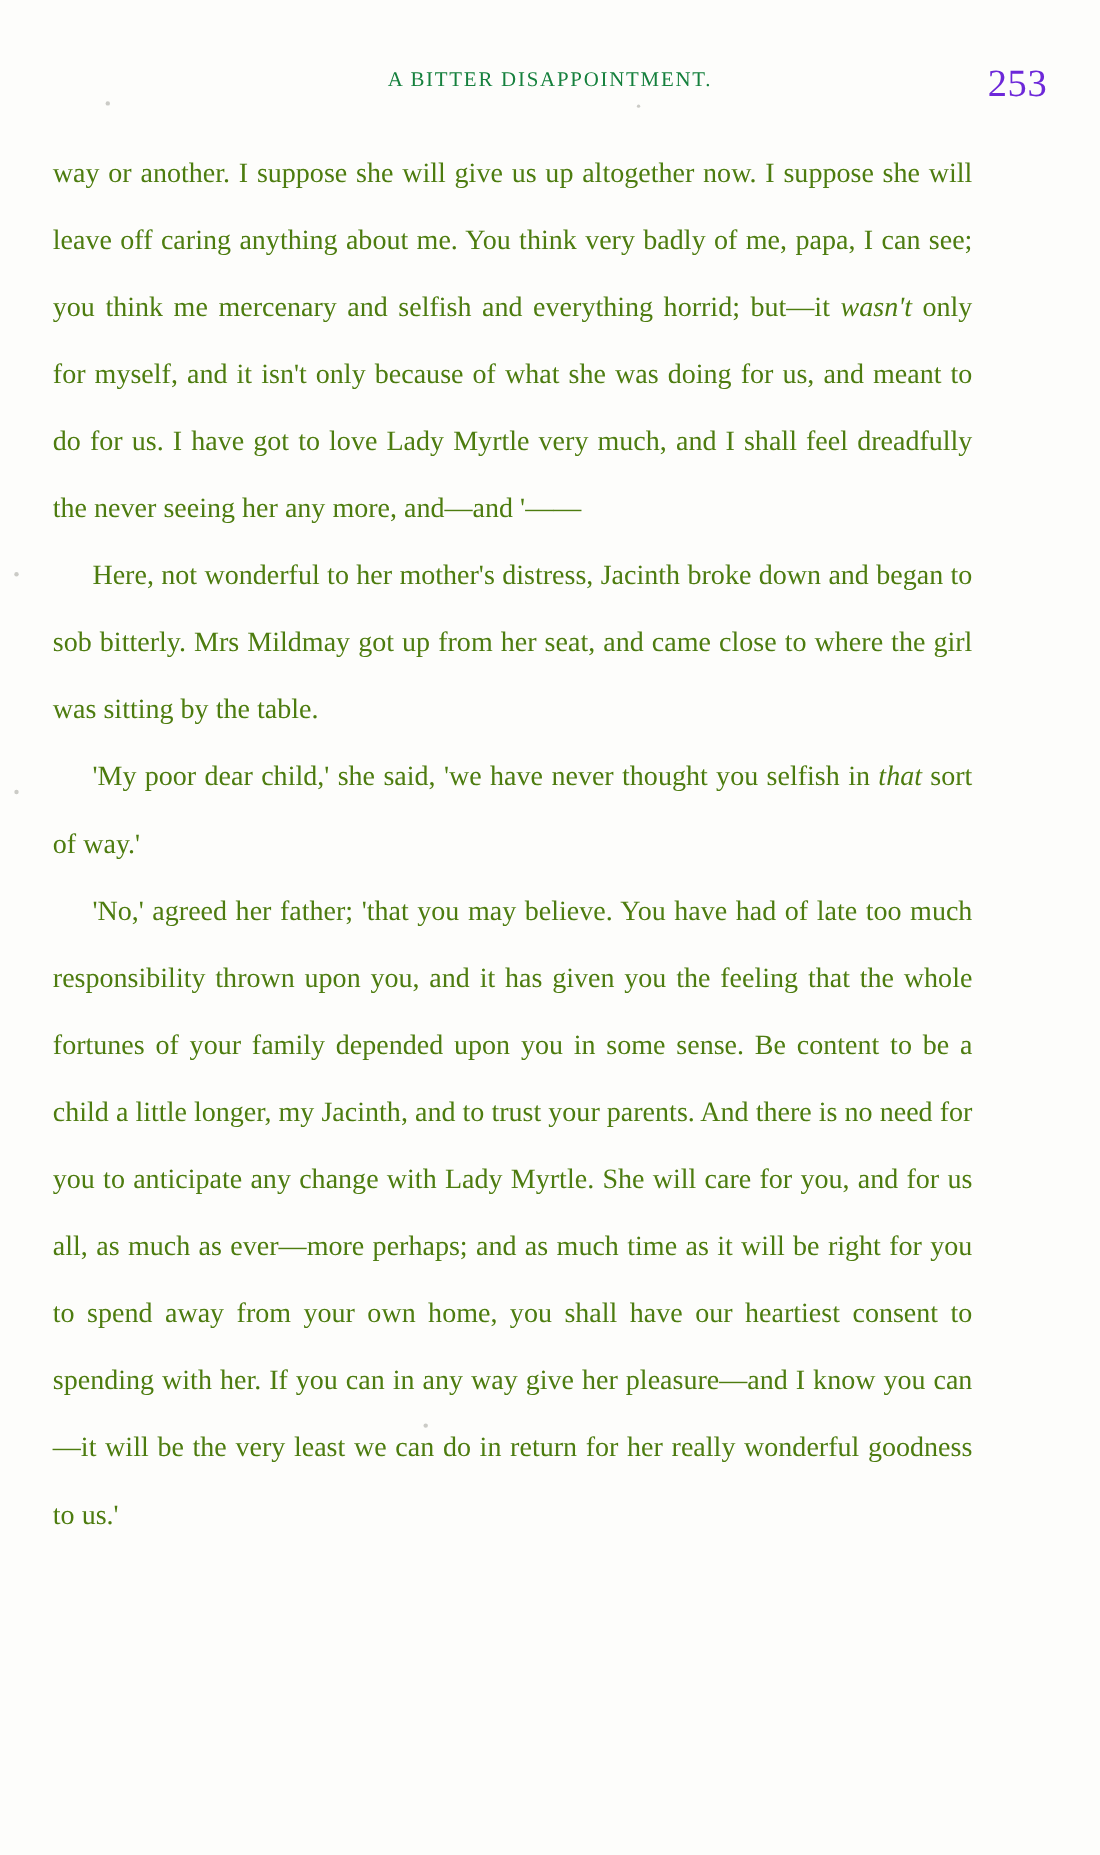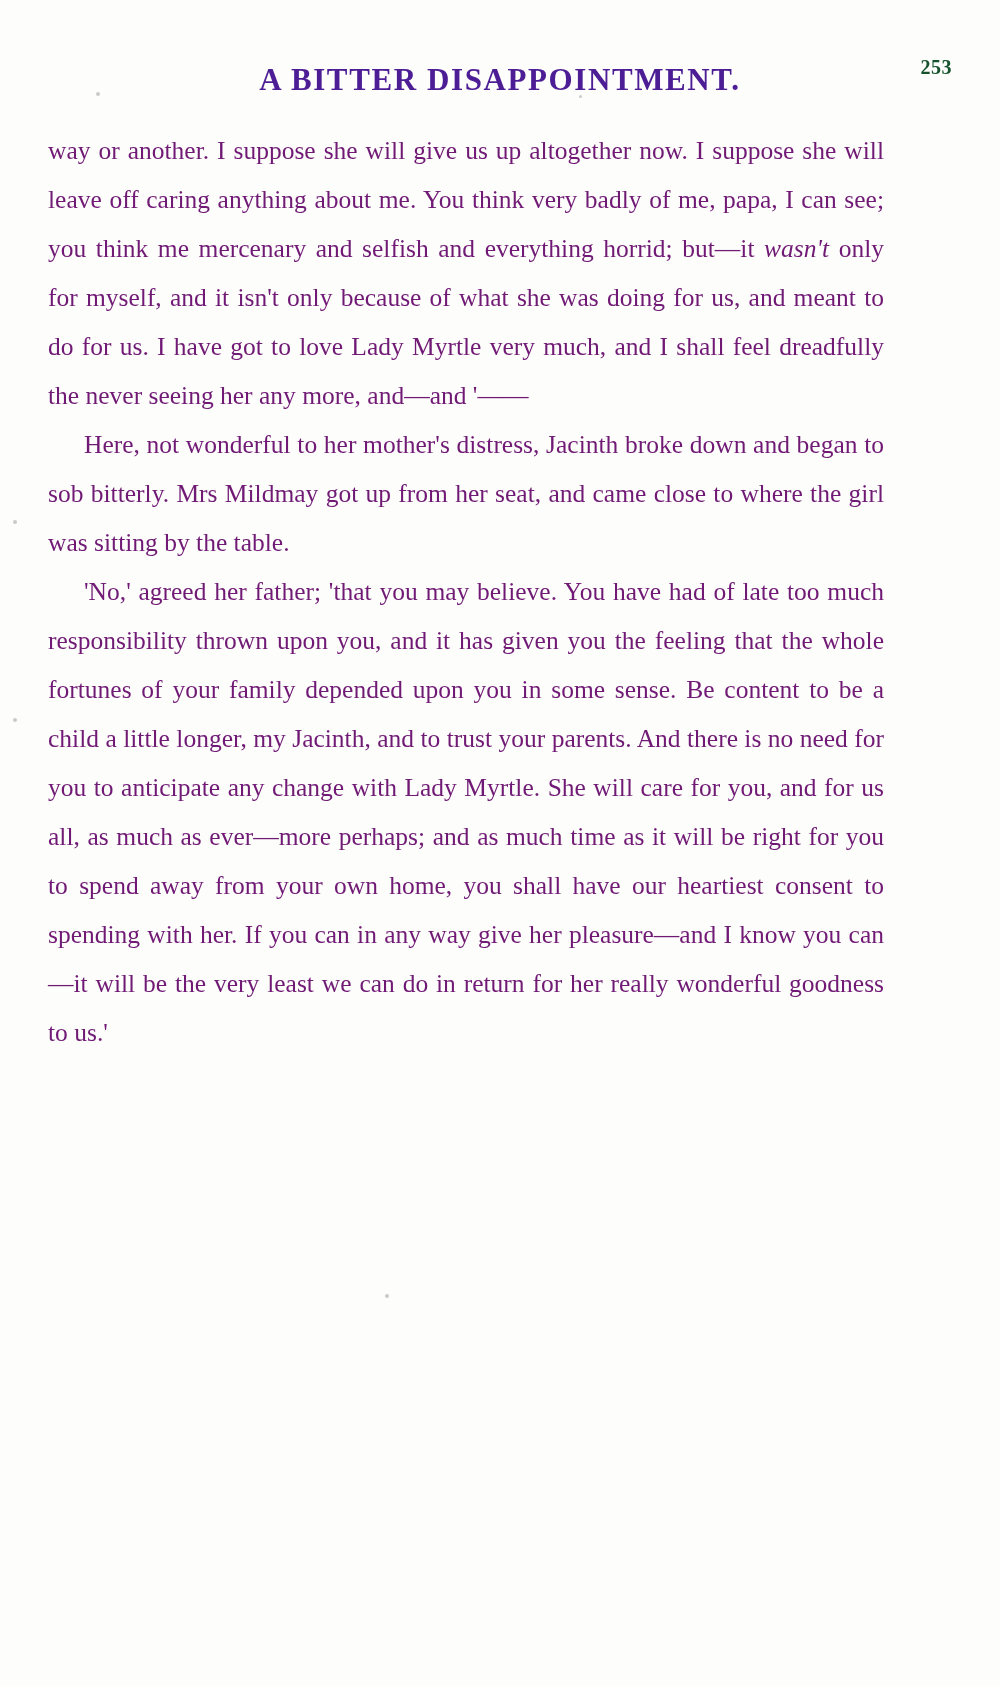--- a/index.html
+++ b/index.html
@@ -35,12 +35,12 @@
     left: 0;
     right: 0;
     text-align: center;
-    font-size: 31px;
+    font-size: 19px;
     letter-spacing: 1.6px;
     font-variant: small-caps;
     text-transform: uppercase;
-    font-weight: bold;
-    color: #4c1d95;
+    font-weight: normal;
+    color: #15803d;
   }
   .folio {
     position: absolute;

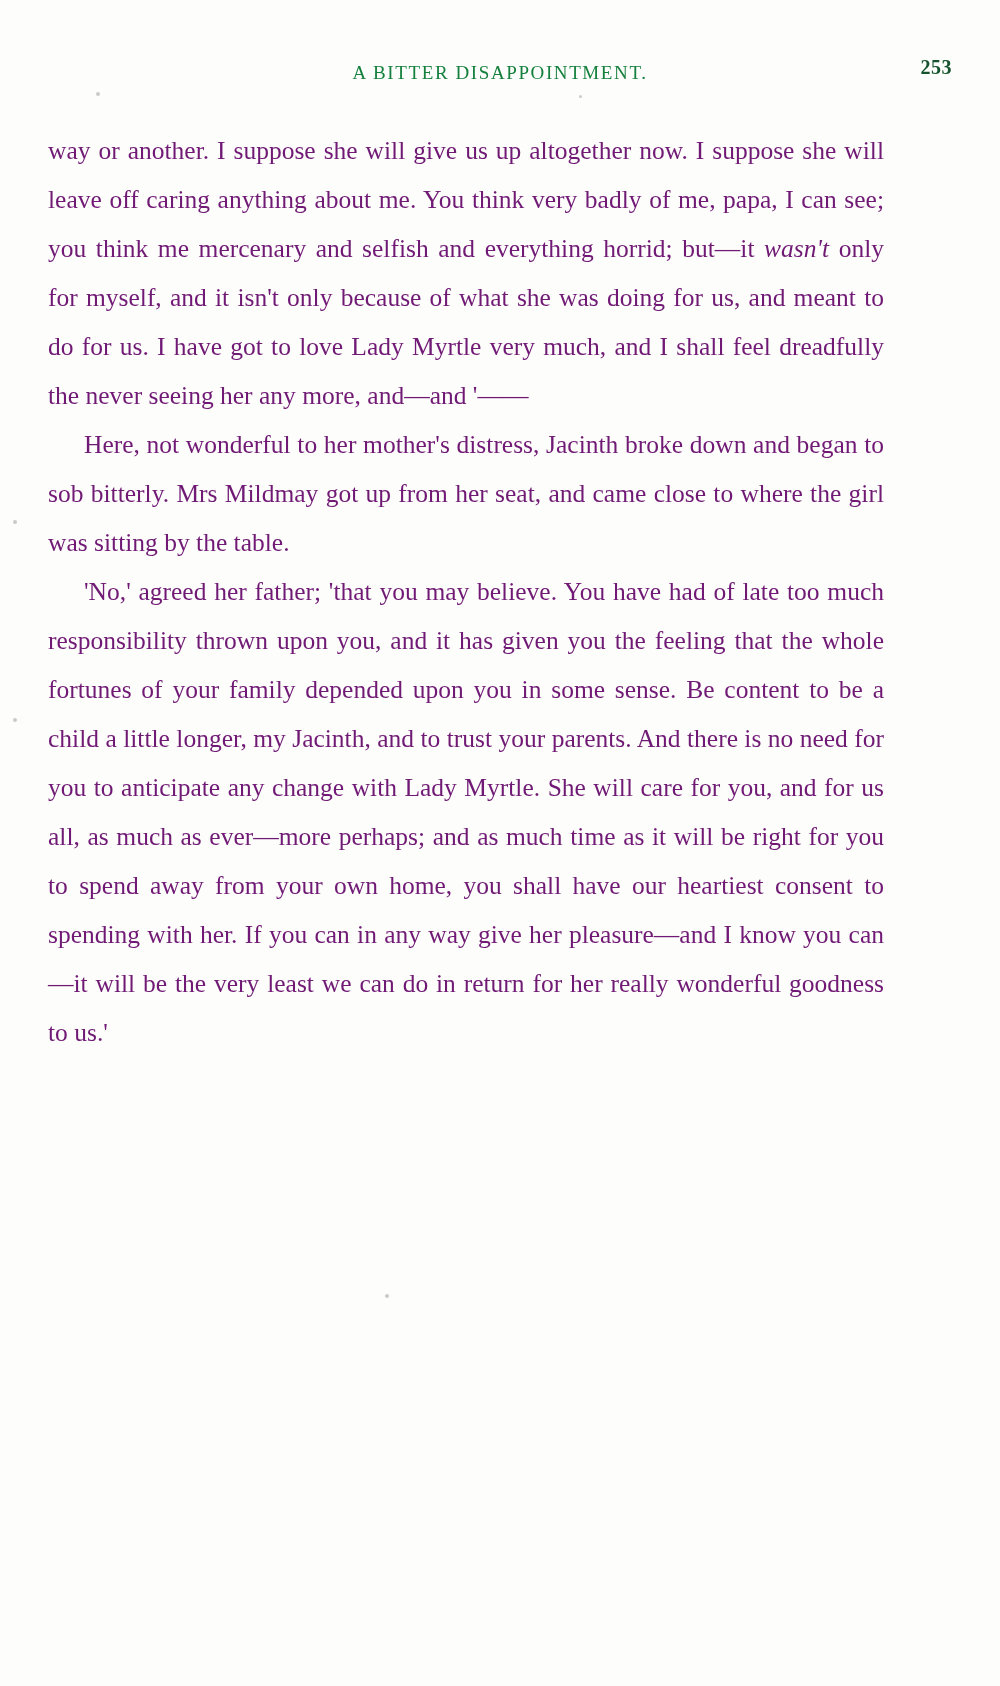--- a/index.html
+++ b/index.html
@@ -46,9 +46,9 @@
     position: absolute;
     right: 0;
     top: -6px;
-    font-size: 20px;
-    font-weight: bold;
-    color: #14532d;
+    font-size: 35px;
+    font-weight: normal;
+    color: #6d28d9;
     letter-spacing: 0.5px;
   }
   .body-text {

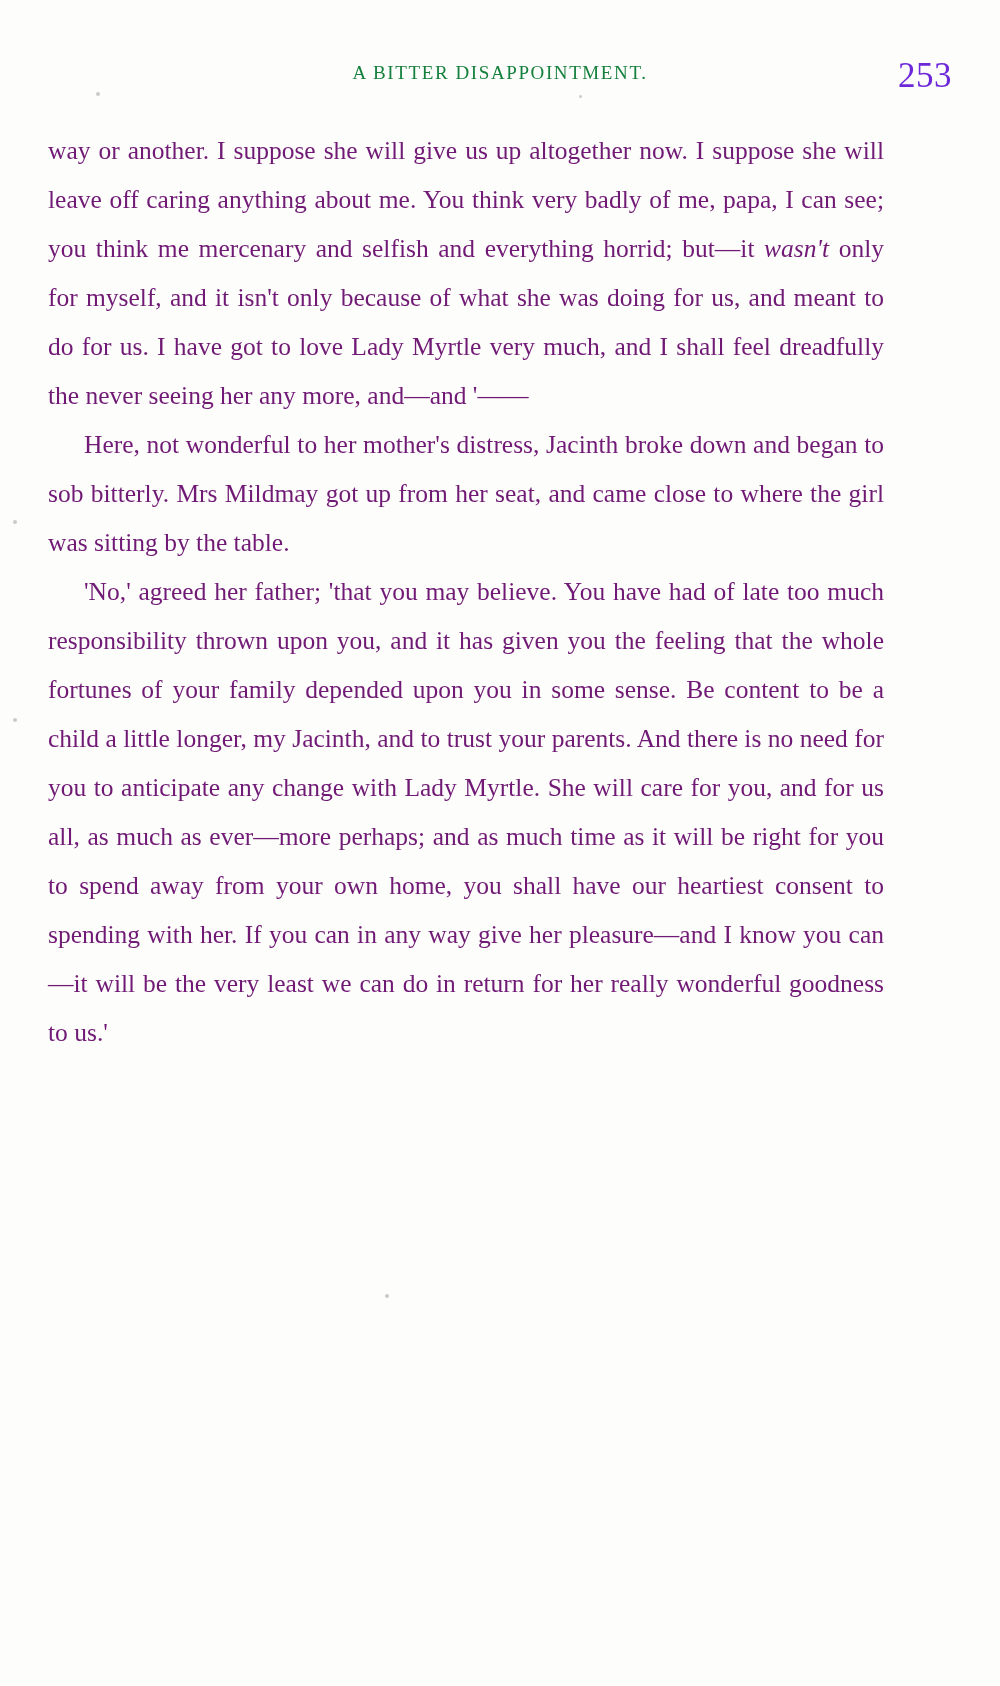--- a/index.html
+++ b/index.html
@@ -57,10 +57,10 @@
     left: 48px;
     width: 836px;
     font-size: 25.5px;
-    line-height: 49px;
+    line-height: 61px;
     text-align: justify;
     text-justify: inter-word;
-    color: #701a75;
+    color: #4d7c0f;
   }
   .body-text p {
     margin: 0;

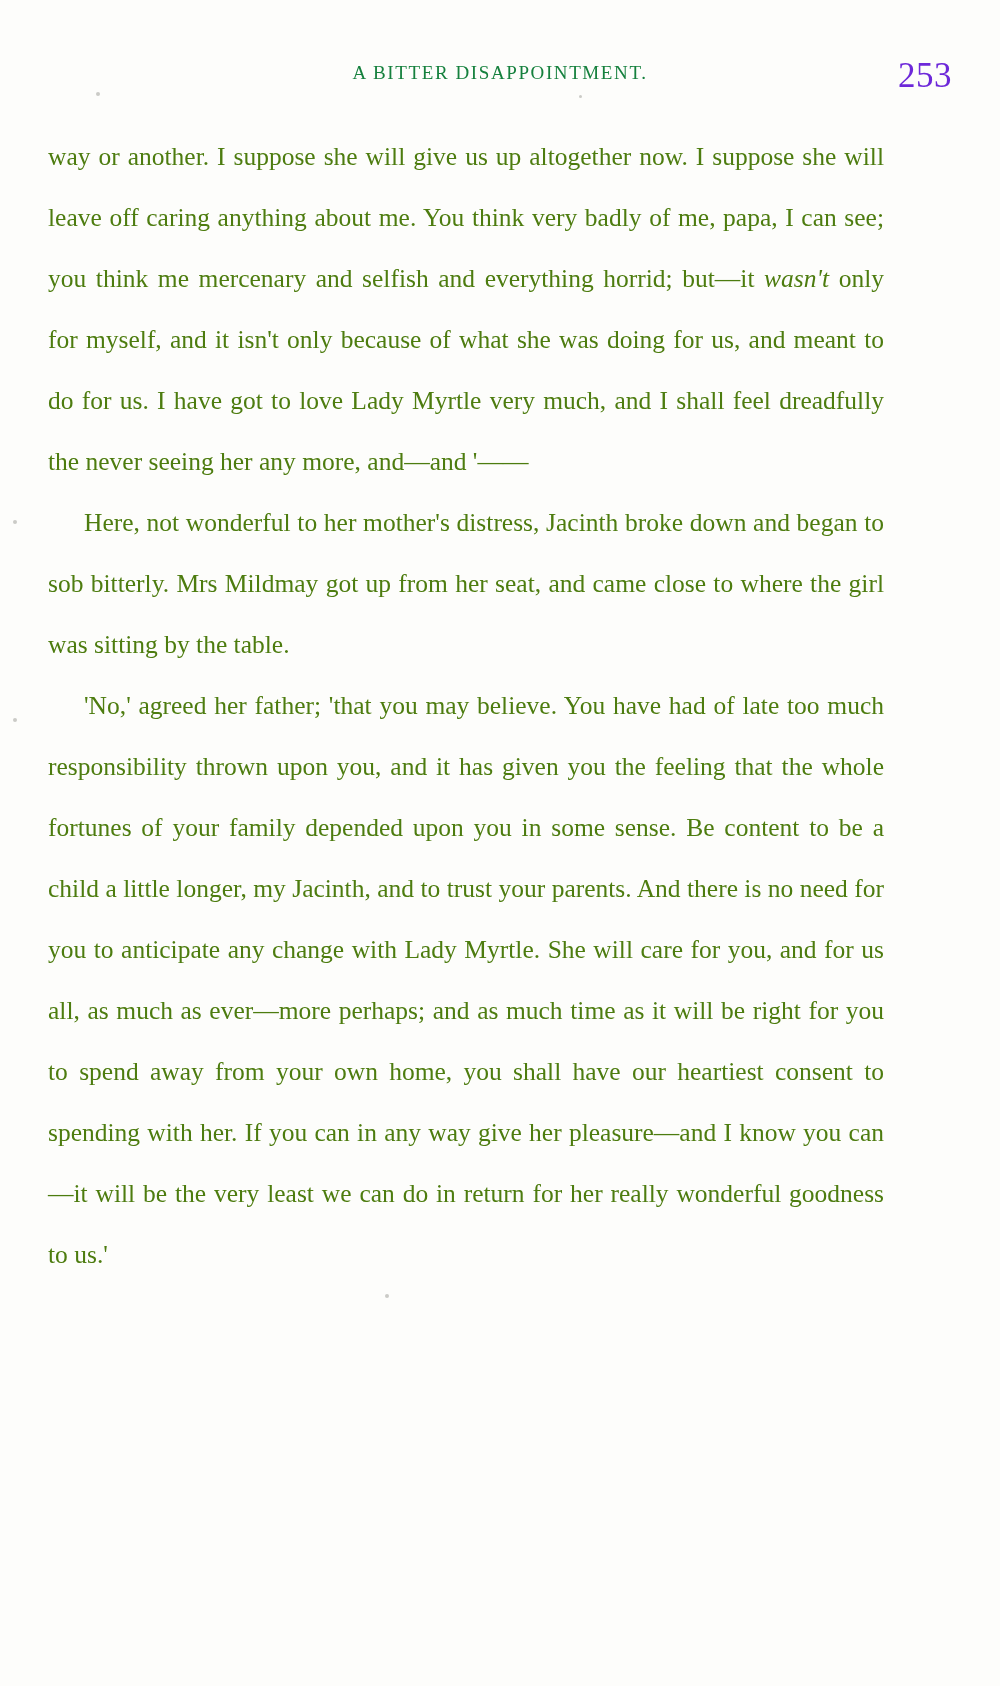--- a/index.html
+++ b/index.html
@@ -101,6 +101,7 @@
   <div class="body-text">
     <p>way or another. I suppose she will give us up altogether now. I suppose she will leave off caring anything about me. You think very badly of me, papa, I can see; you think me mercenary and selfish and everything horrid; but—it <em>wasn't</em> only for myself, and it isn't only because of what she was doing for us, and meant to do for us. I have got to love Lady Myrtle very much, and I shall feel dreadfully the never seeing her any more, and—and '——</p>
     <p class="indent">Here, not wonderful to her mother's distress, Jacinth broke down and began to sob bitterly. Mrs Mildmay got up from her seat, and came close to where the girl was sitting by the table.</p>
+    <p class="indent">'My poor dear child,' she said, 'we have never thought you selfish in <em>that</em> sort of way.'</p>
     <p class="indent">'No,' agreed her father; 'that you may believe. You have had of late too much responsibility thrown upon you, and it has given you the feeling that the whole fortunes of your family depended upon you in some sense. Be content to be a child a little longer, my Jacinth, and to trust your parents. And there is no need for you to anticipate any change with Lady Myrtle. She will care for you, and for us all, as much as ever—more perhaps; and as much time as it will be right for you to spend away from your own home, you shall have our heartiest consent to spending with her. If you can in any way give her pleasure—and I know you can—it will be the very least we can do in return for her really wonderful goodness to us.'</p>
   </div>
 

